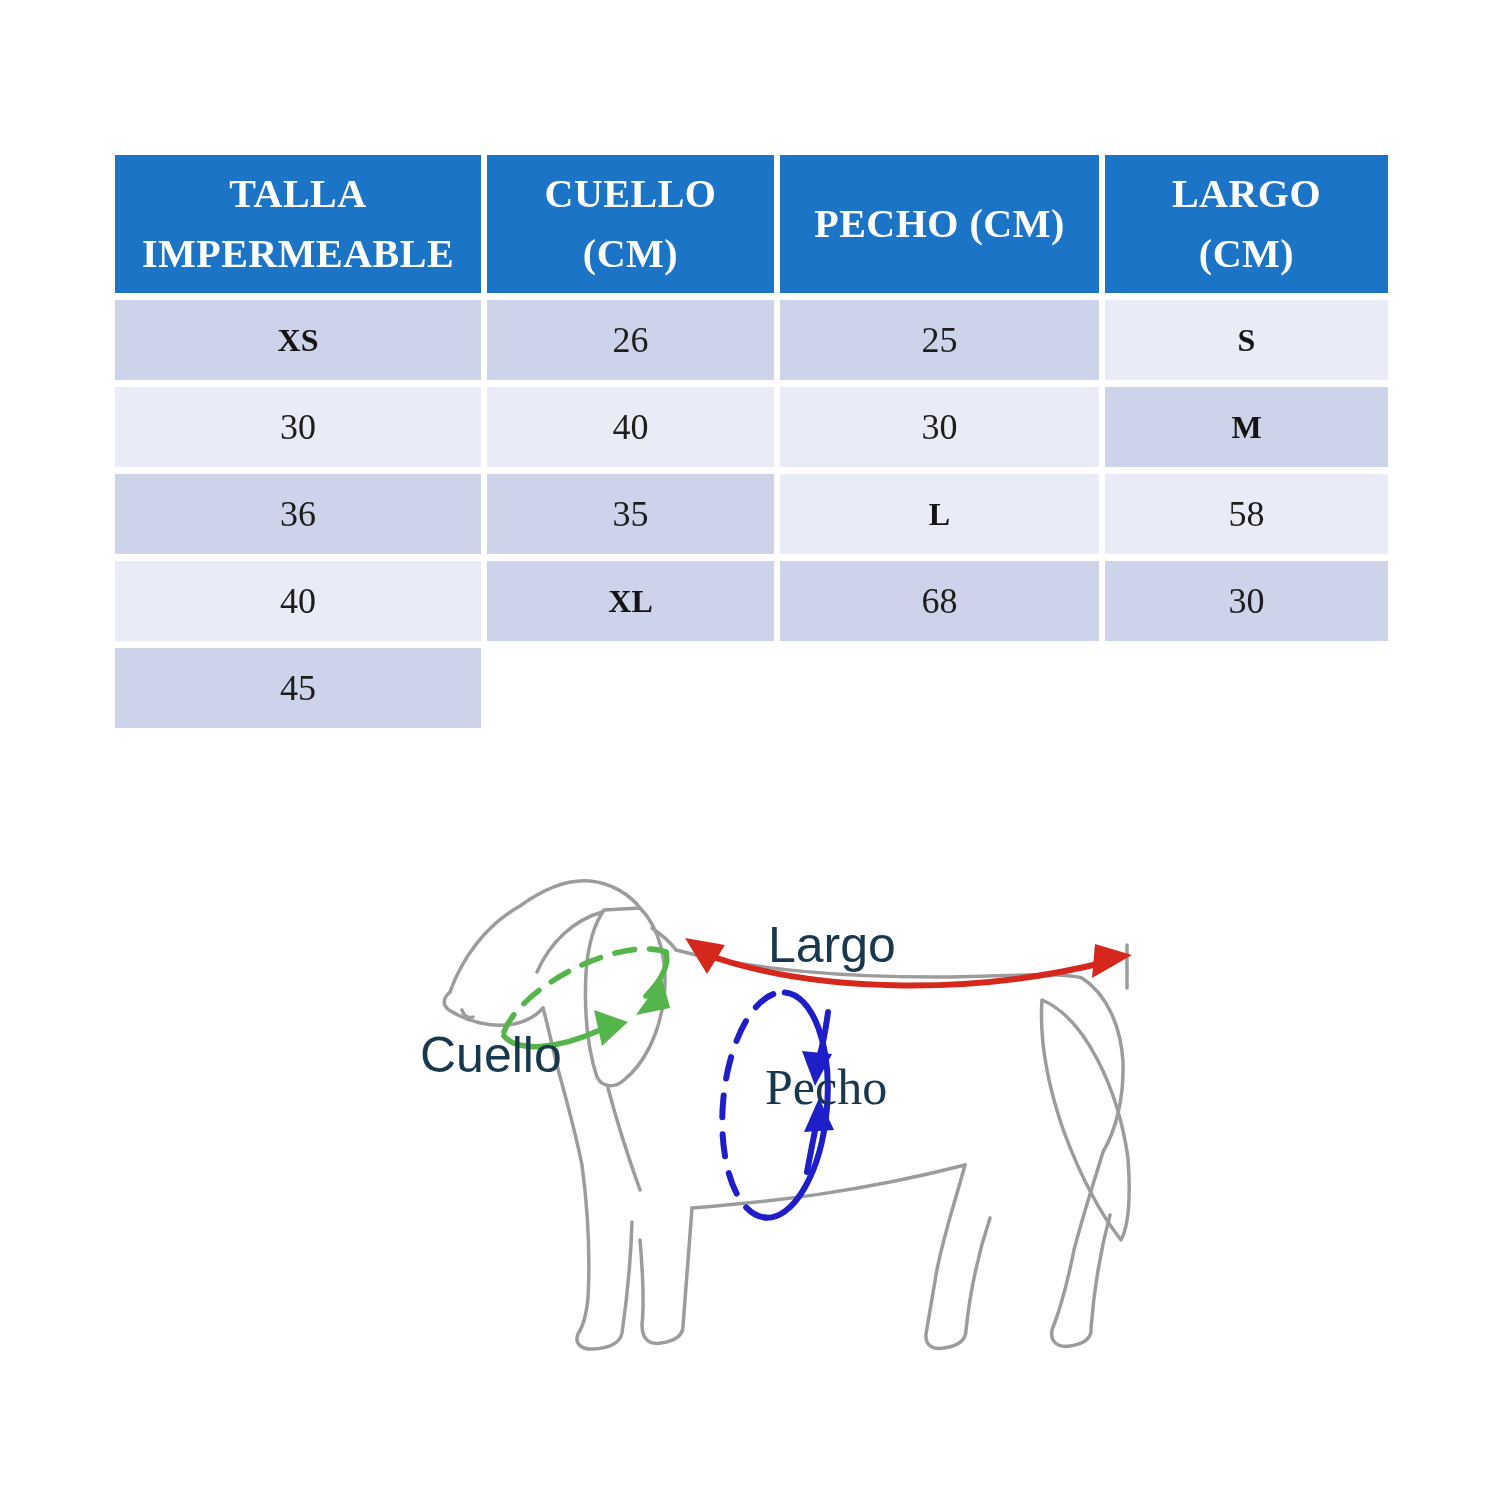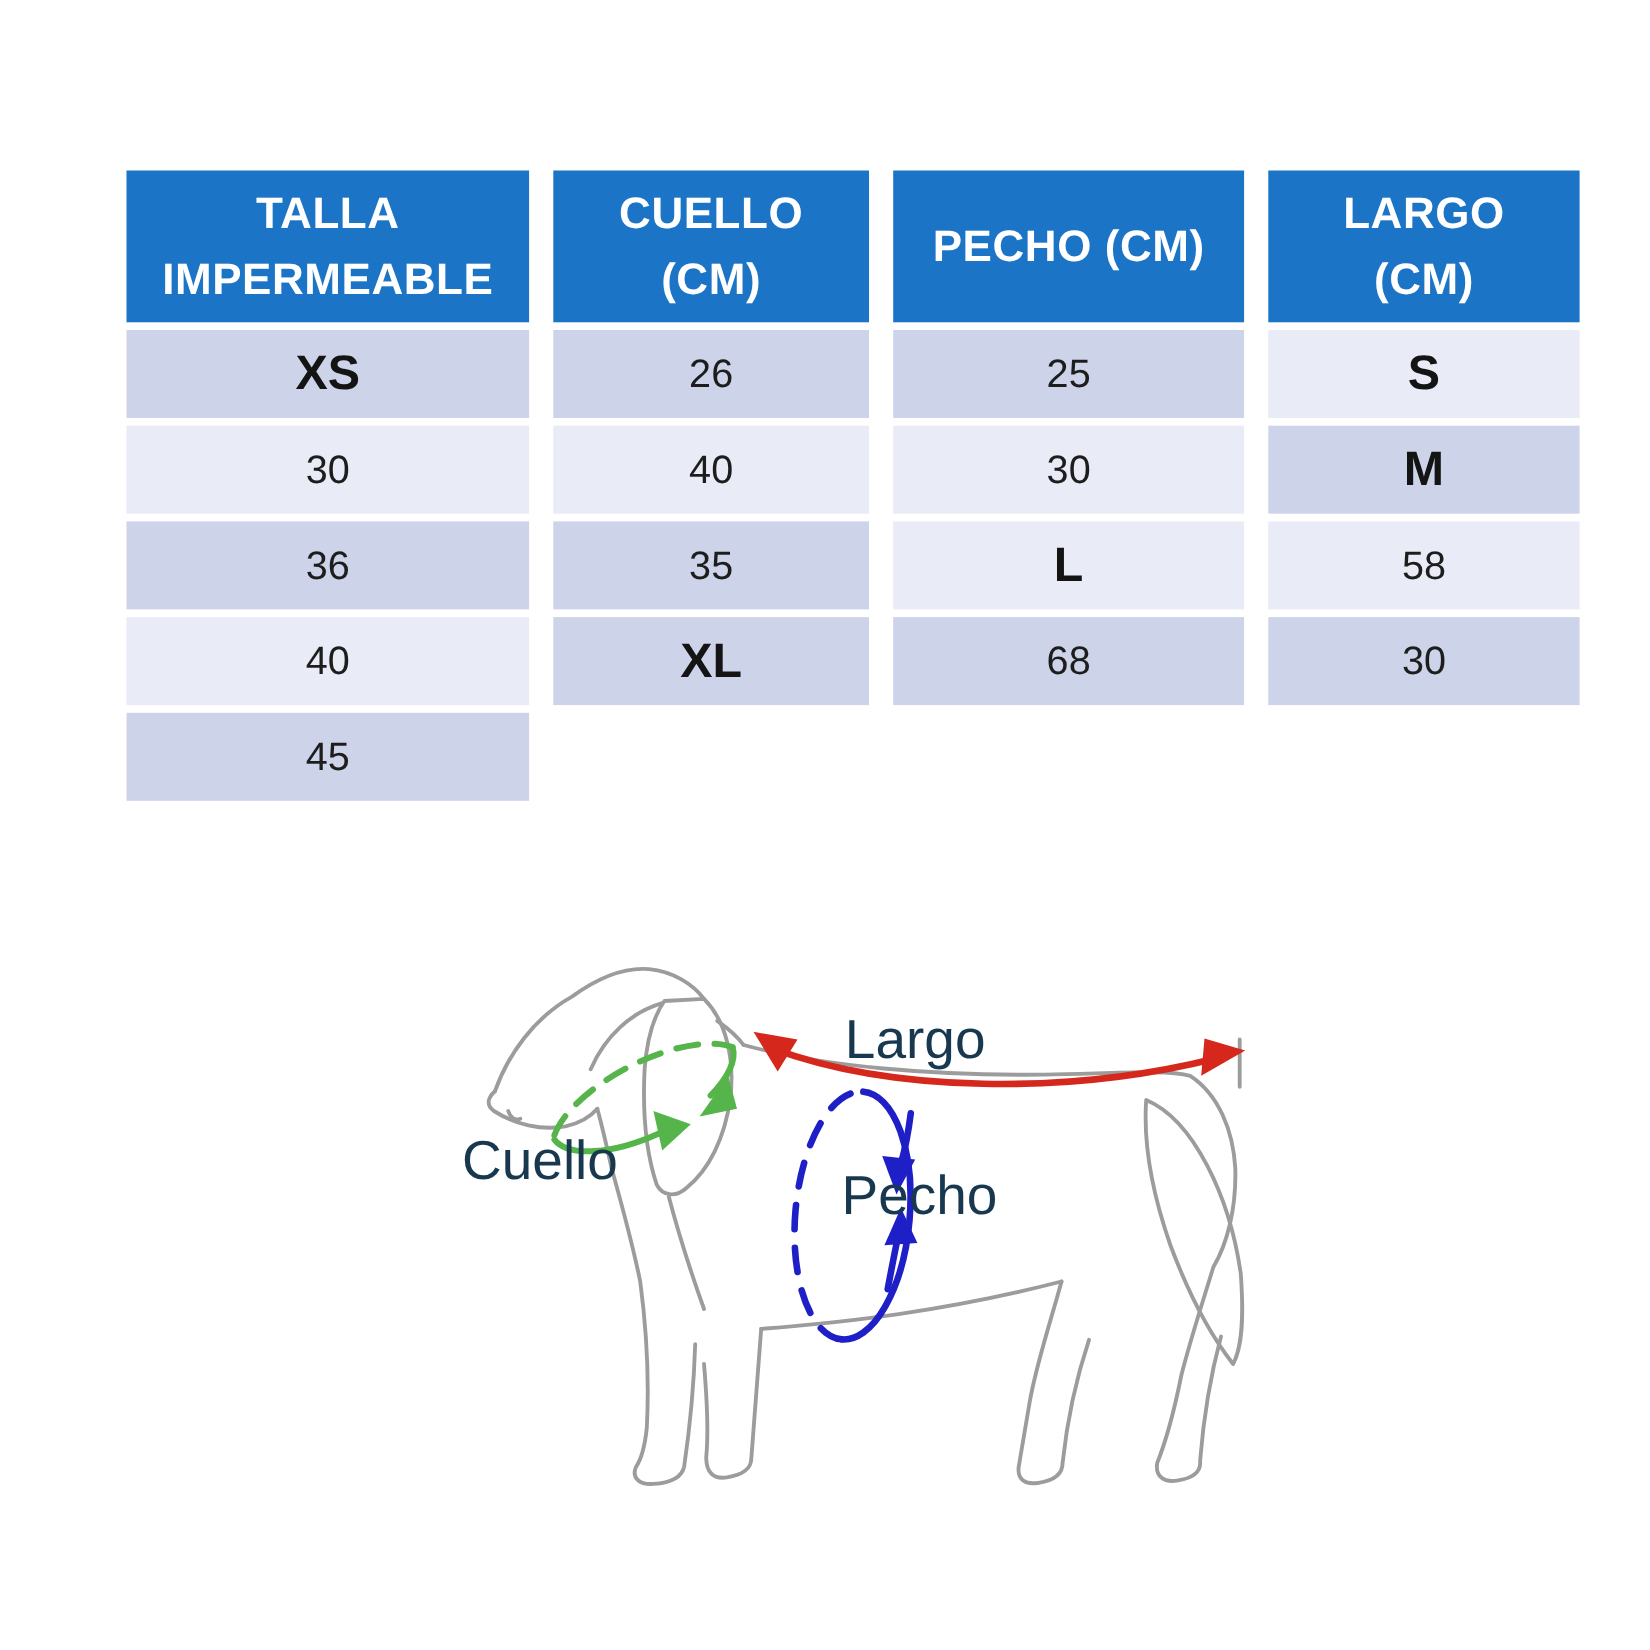--- a/index.html
+++ b/index.html
@@ -12,7 +12,8 @@
     display:grid;
     grid-template-columns:366px 287px 319px 283px;
     grid-template-rows:138px 80px 80px 80px 80px 80px;
-    gap:7px 22px;
+    gap:7px 6px;
+    font-family:Liberation Serif, serif;
   }
   .cell{
     display:flex;align-items:center;justify-content:center;

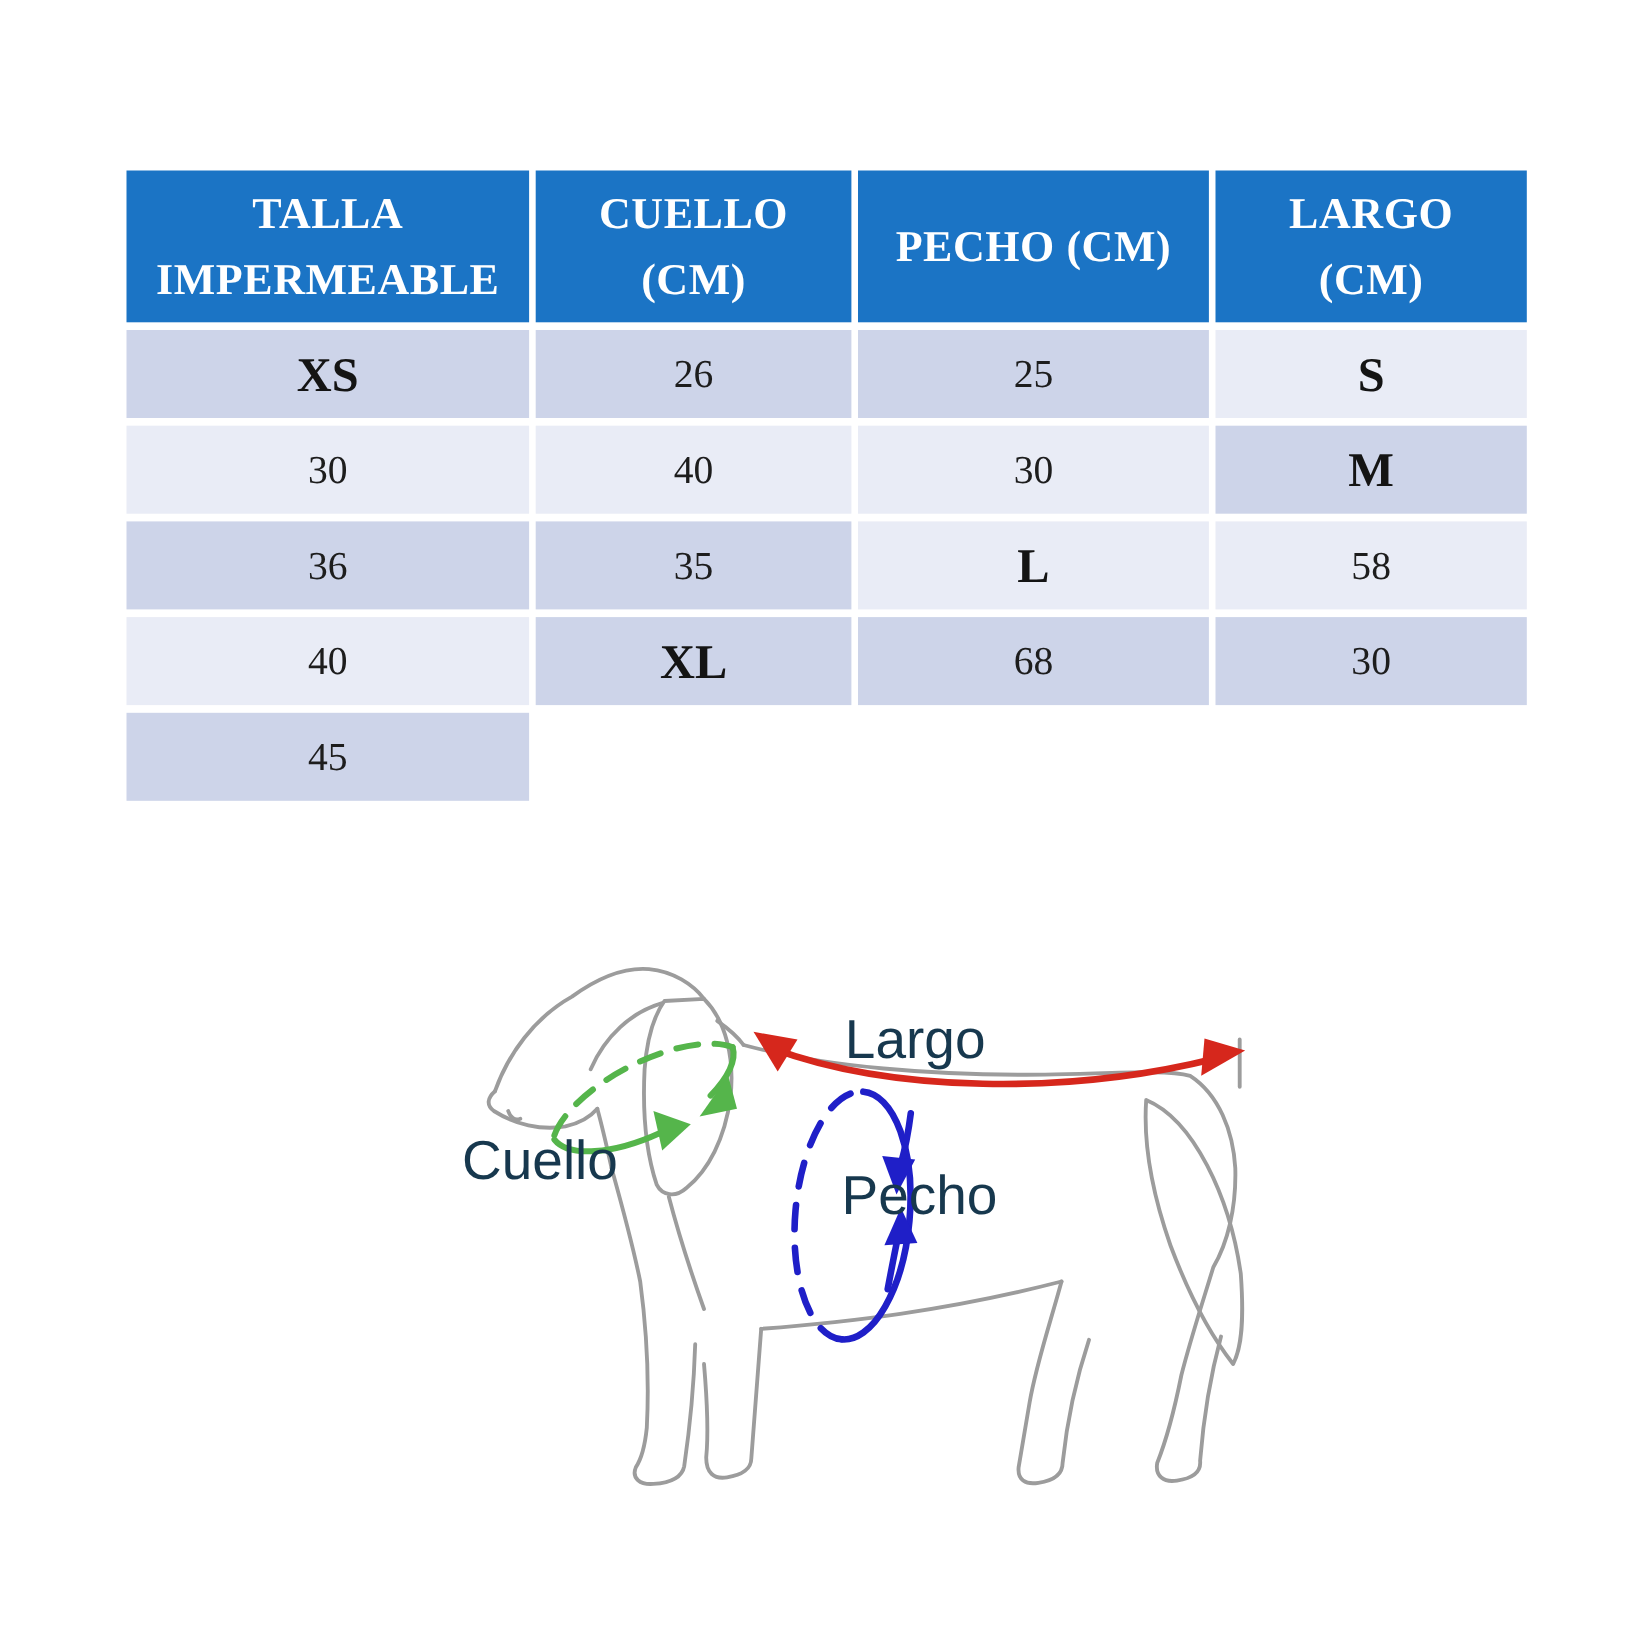--- a/index.html
+++ b/index.html
@@ -26,7 +26,7 @@
   }
   .row-dark{background:#cdd4e9;}
   .row-light{background:#e9ecf6;}
-  .size-cell{font-weight:bold;font-size:44px;color:#141414;}
+  .size-cell{font-weight:bold;font-size:32px;color:#141414;}
   .num-cell{font-size:36px;color:#1d1d1d;font-stretch:condensed;}
   .dog-diagram{position:absolute;left:390px;top:850px;width:860px;height:520px;}
   .diagram-label{

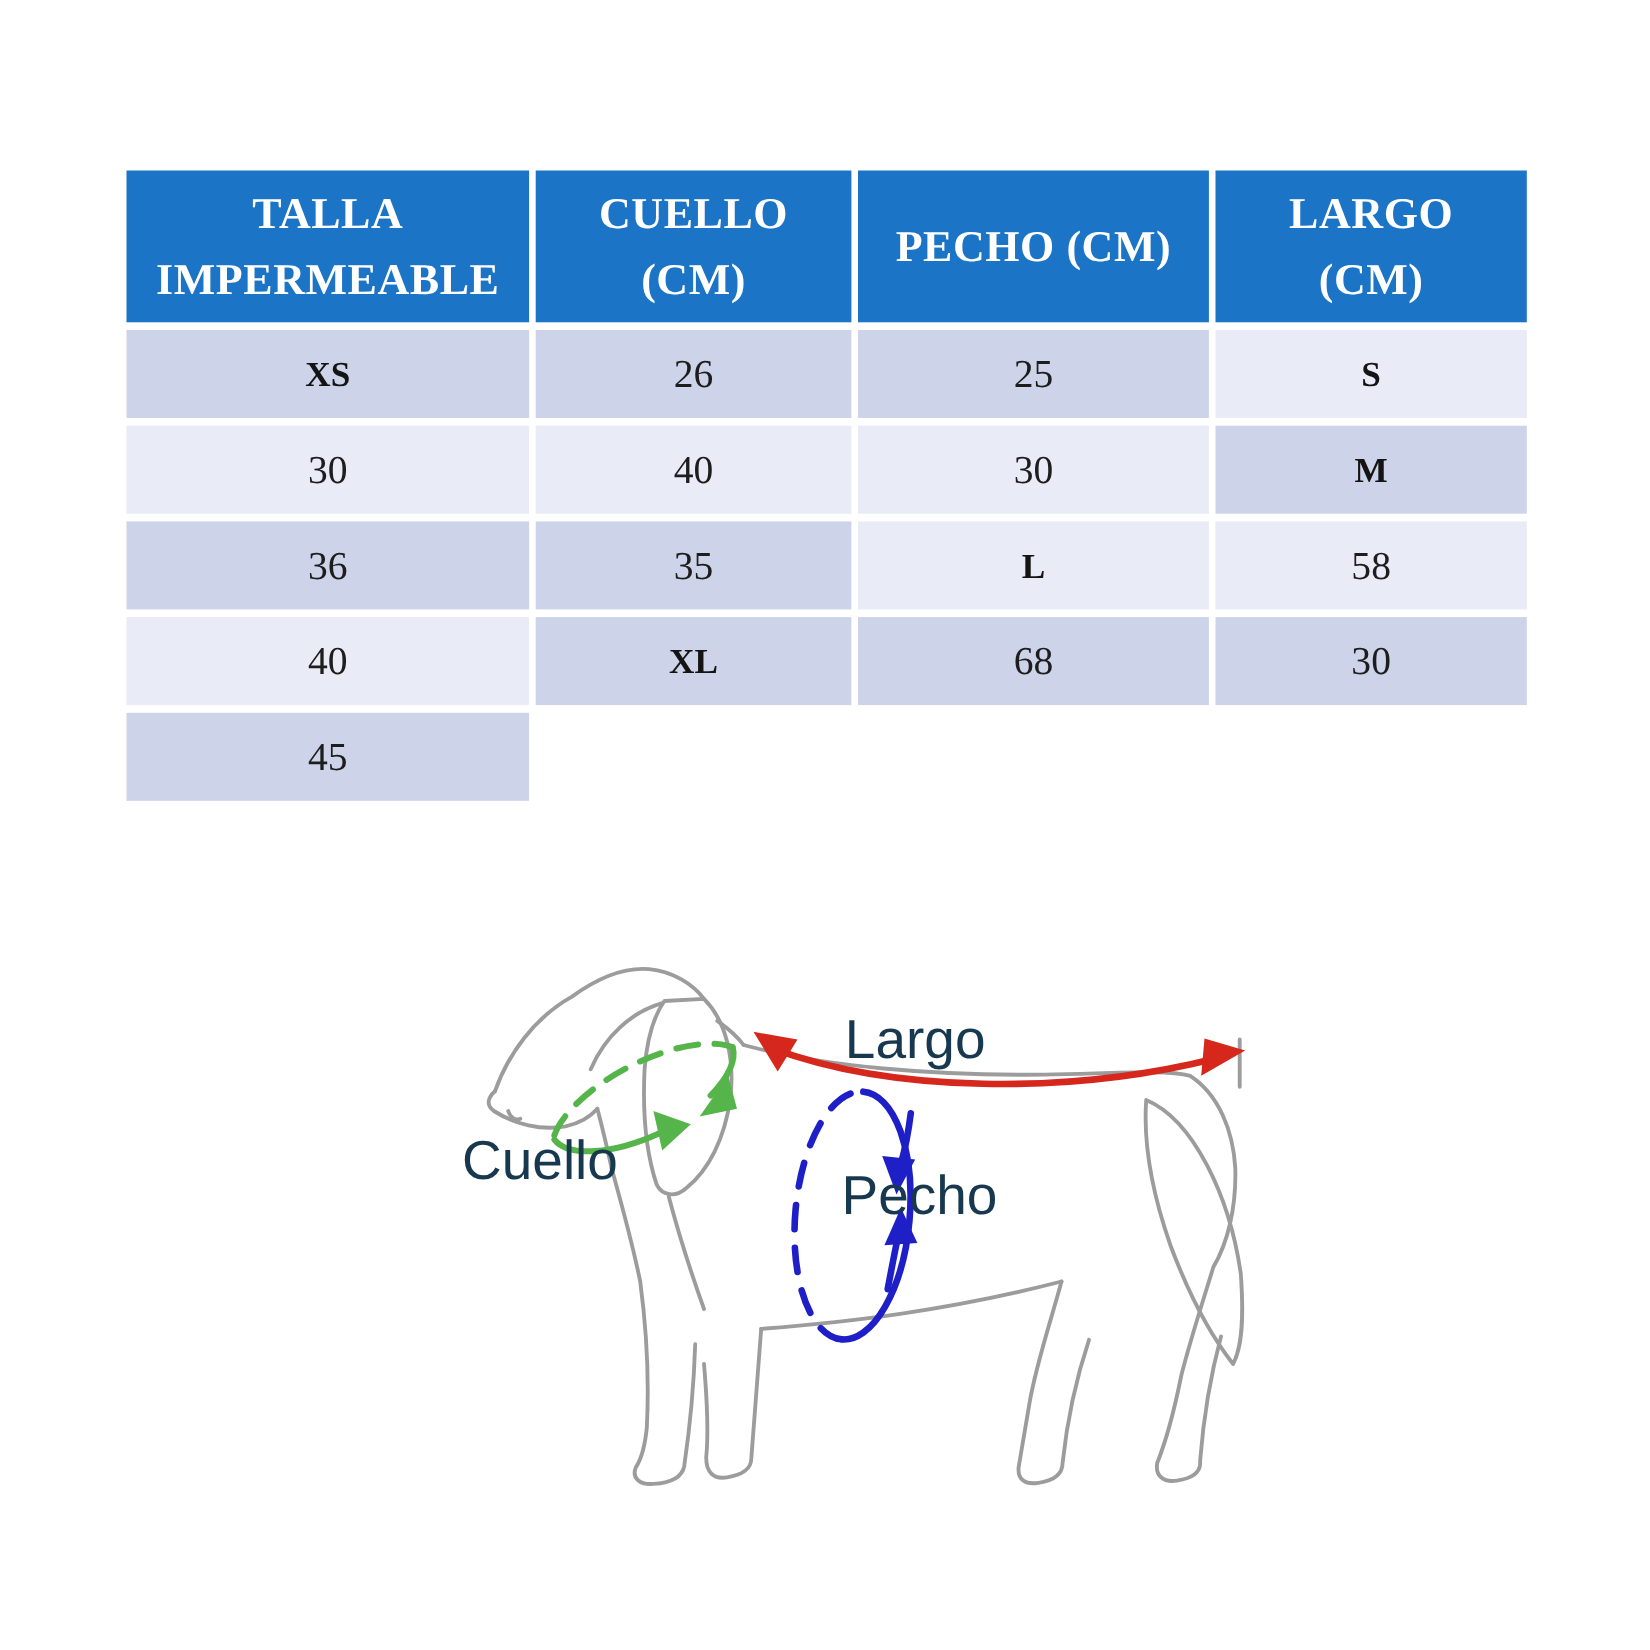--- a/index.html
+++ b/index.html
@@ -35,7 +35,7 @@
   }
   .label-largo{left:768px;top:920px;}
   .label-cuello{left:420px;top:1030px;}
-  .label-pecho{left:765px;top:1062px;}
+  .label-pecho{left:765px;top:1062px;font-family:Liberation Serif, serif;}
 </style>
 </head>
 <body>

